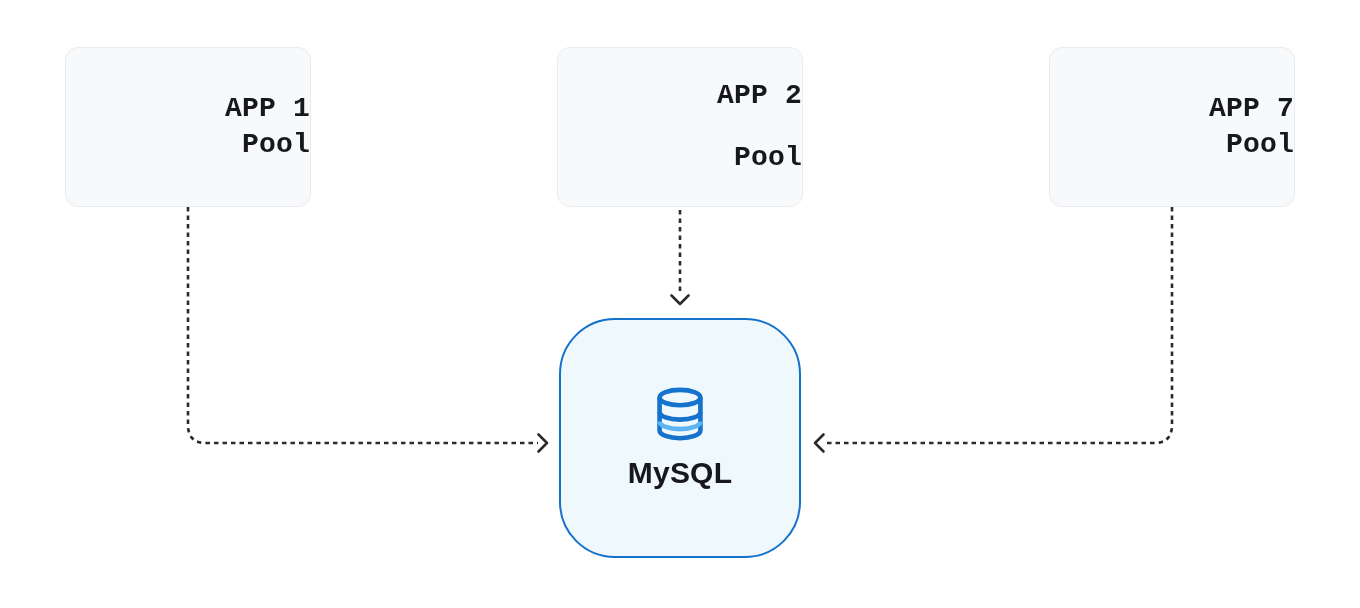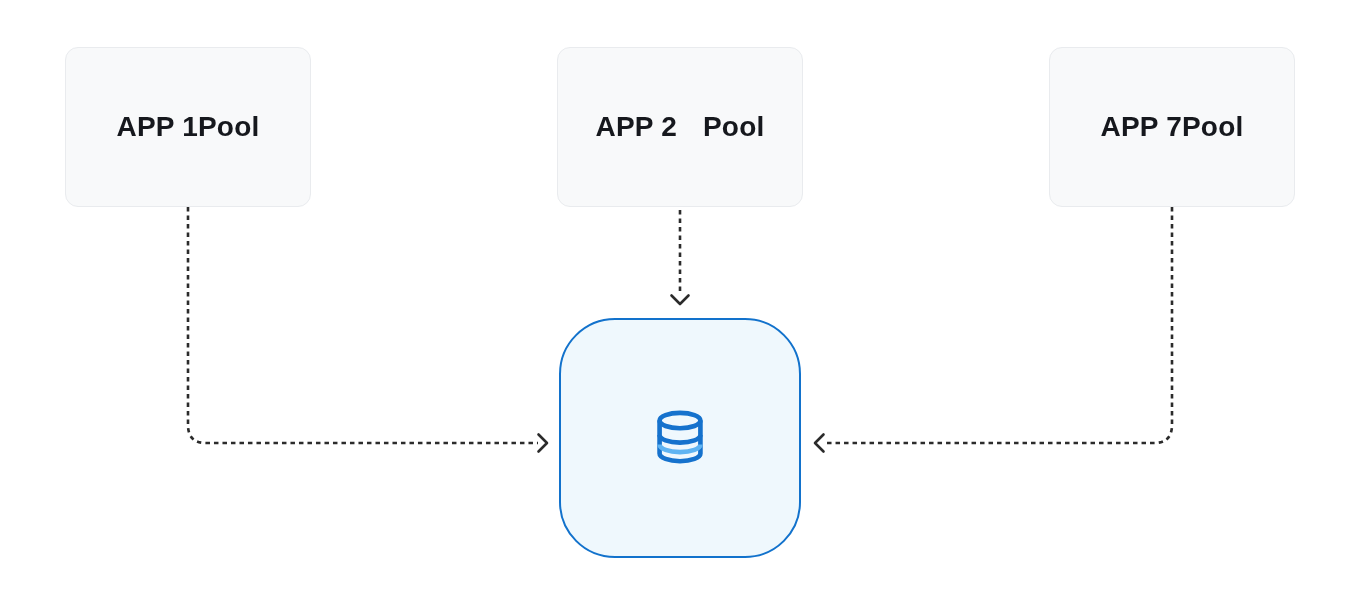--- a/index.html
+++ b/index.html
@@ -46,9 +46,10 @@
     border: 1px solid var(--app_border, #e9ebee);
     border-radius: 13px;
     display: flex;
-    flex-direction: row;
-    align-items: center;
+    flex-direction: column;
+    align-items: flex-end;
     justify-content: center;
+    font-family: Liberation Mono, monospace;
   }
   .app-node .line {
     font-size: 28px;

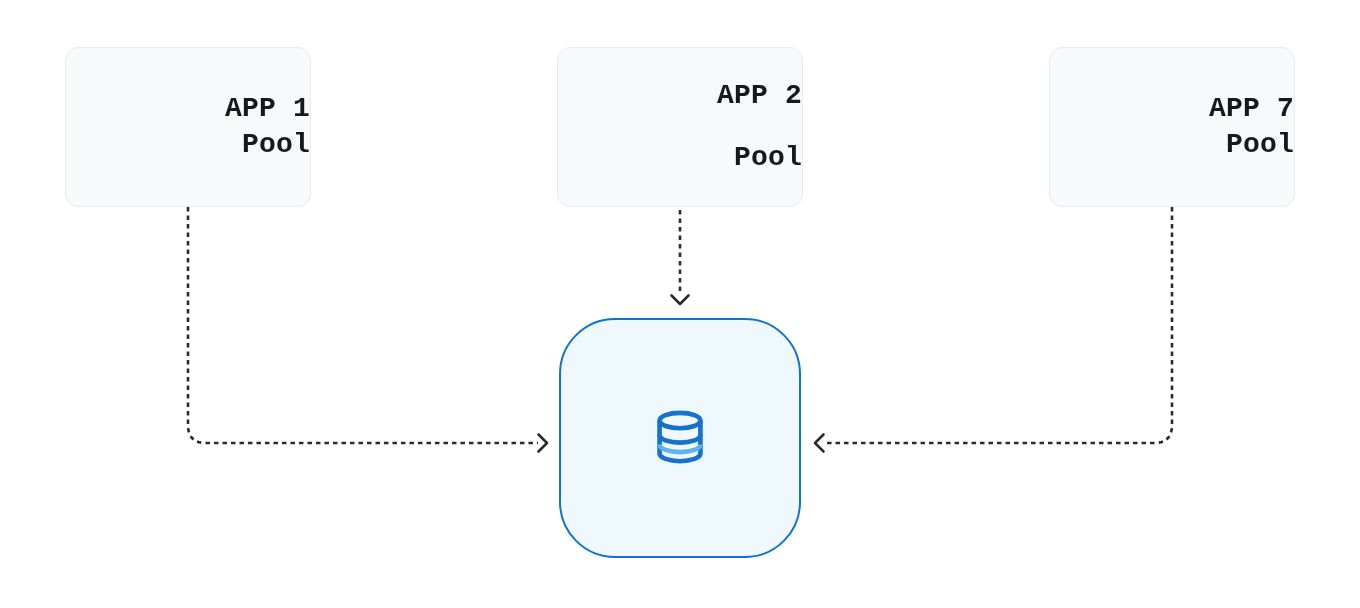--- a/index.html
+++ b/index.html
@@ -131,6 +131,7 @@
         <path class="db-stroke-light" d="M3.2 15.3 C3.2 17.1 7.14 18.6 12 18.6 S20.8 17.1 20.8 15.3"></path>
       </svg>
     </span>
+    <div class="db-label">MySQL</div>
   </div>
 
 </div>

